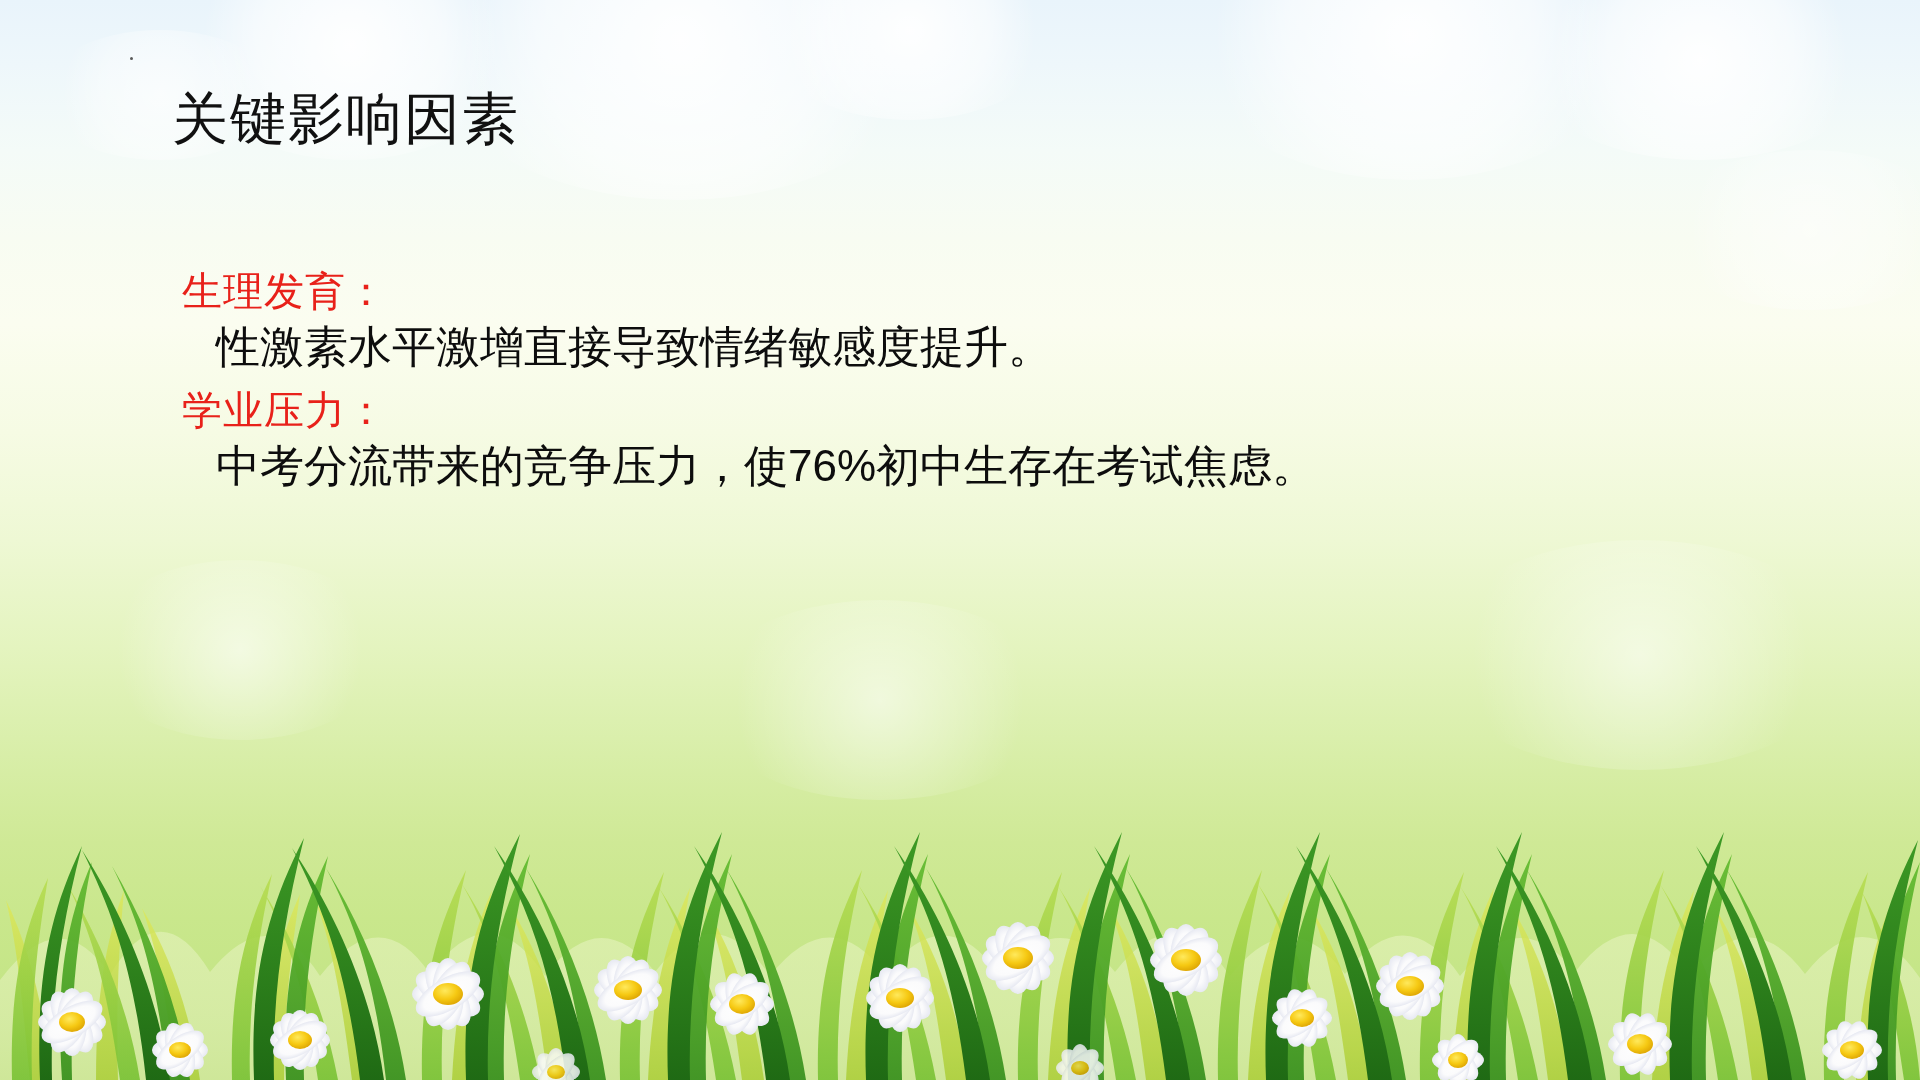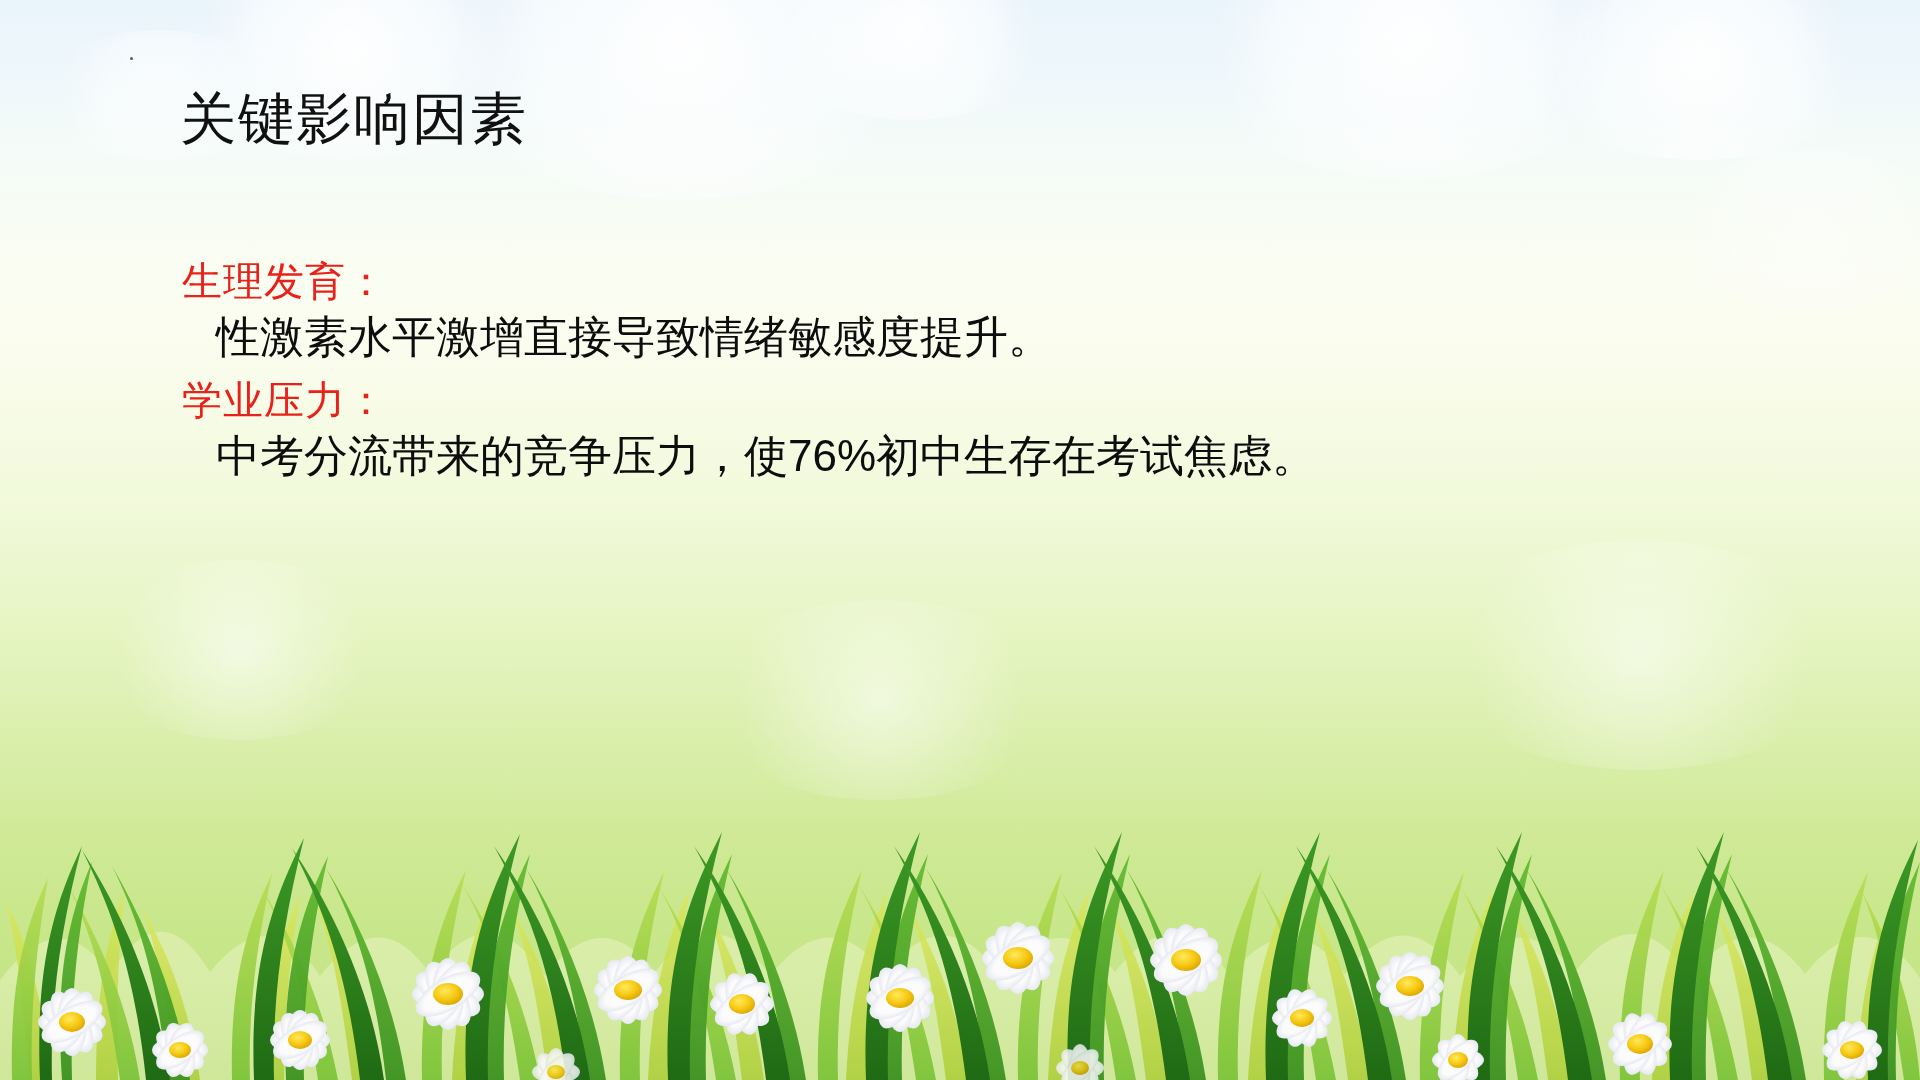--- a/index.html
+++ b/index.html
@@ -83,7 +83,7 @@
   
   .slide-title {
     position: absolute;
-    left: 180px;
+    left: 172px;
     top: 88px;
     font-size: 56px;
     line-height: 1.1;

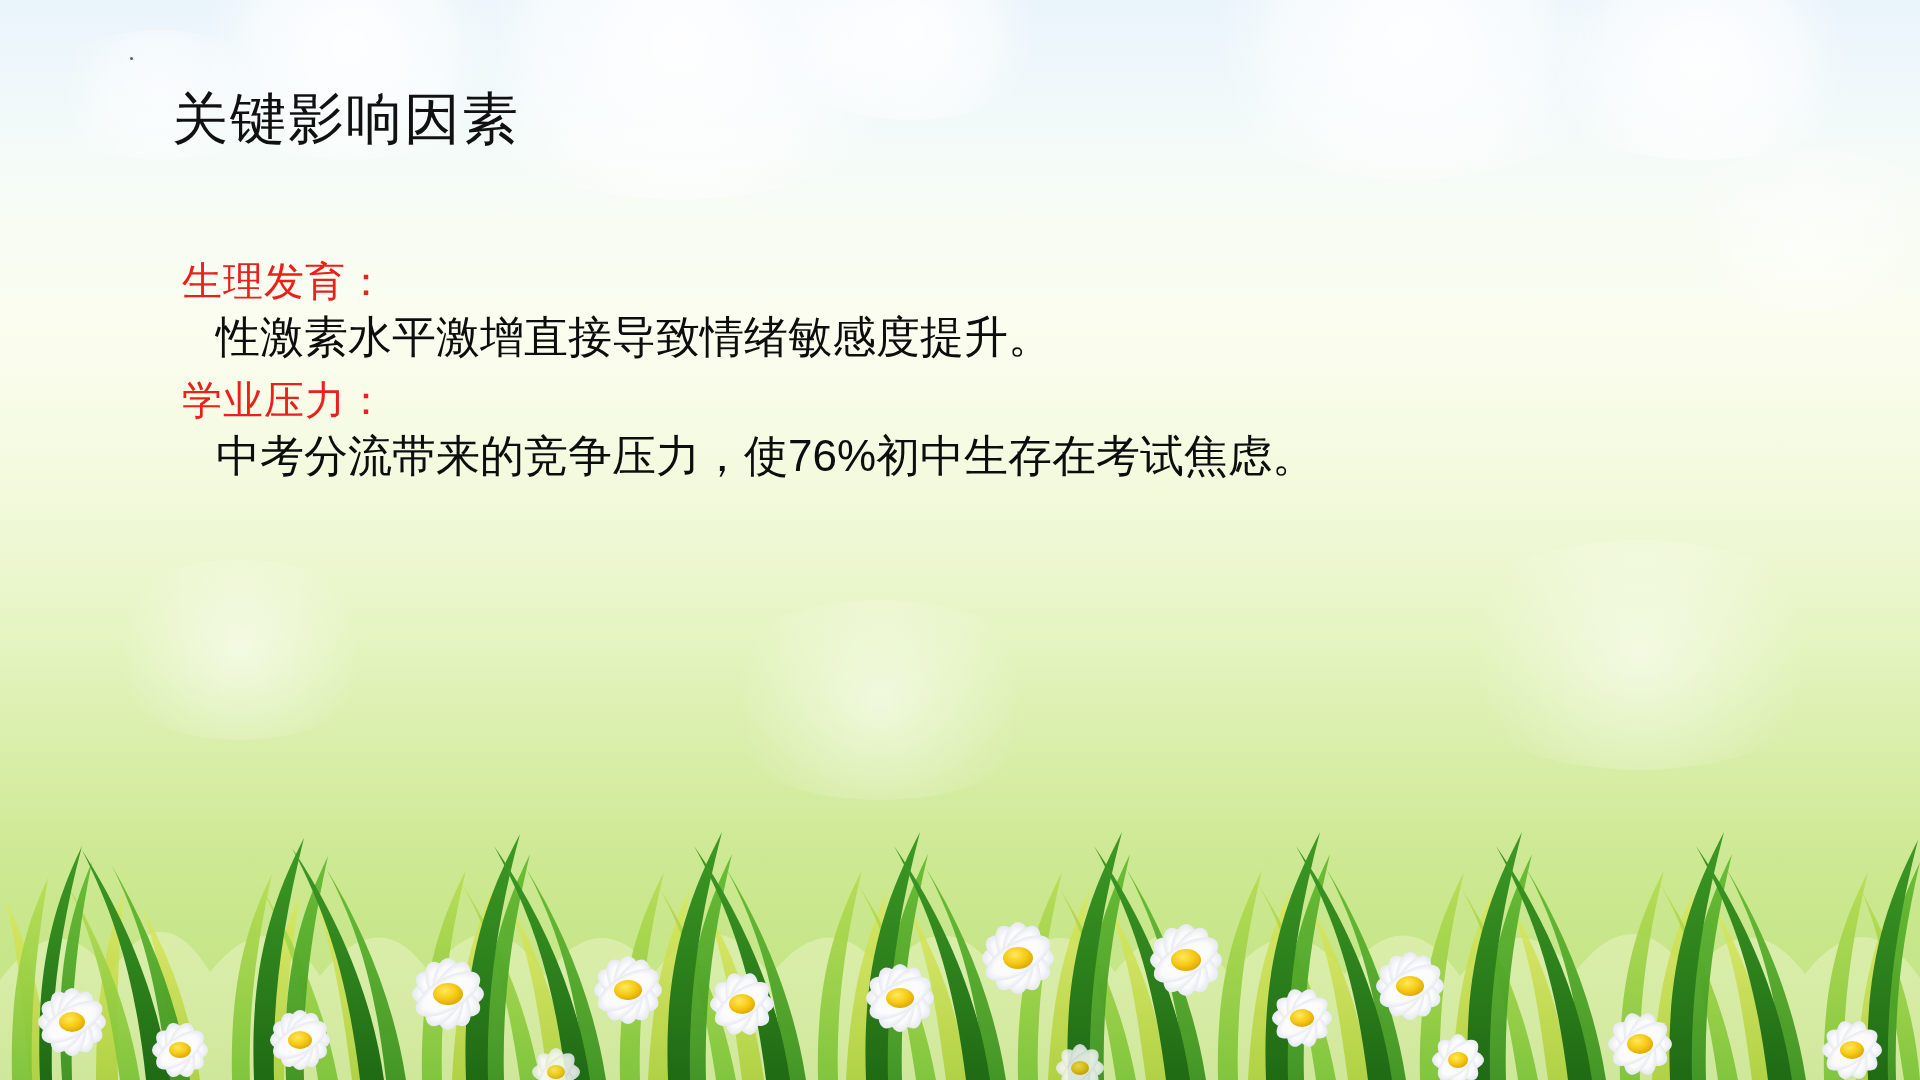--- a/index.html
+++ b/index.html
@@ -95,7 +95,7 @@
   .body-block {
     position: absolute;
     left: 168px;
-    top: 254px;
+    top: 264px;
     width: 1640px;
   }
 

